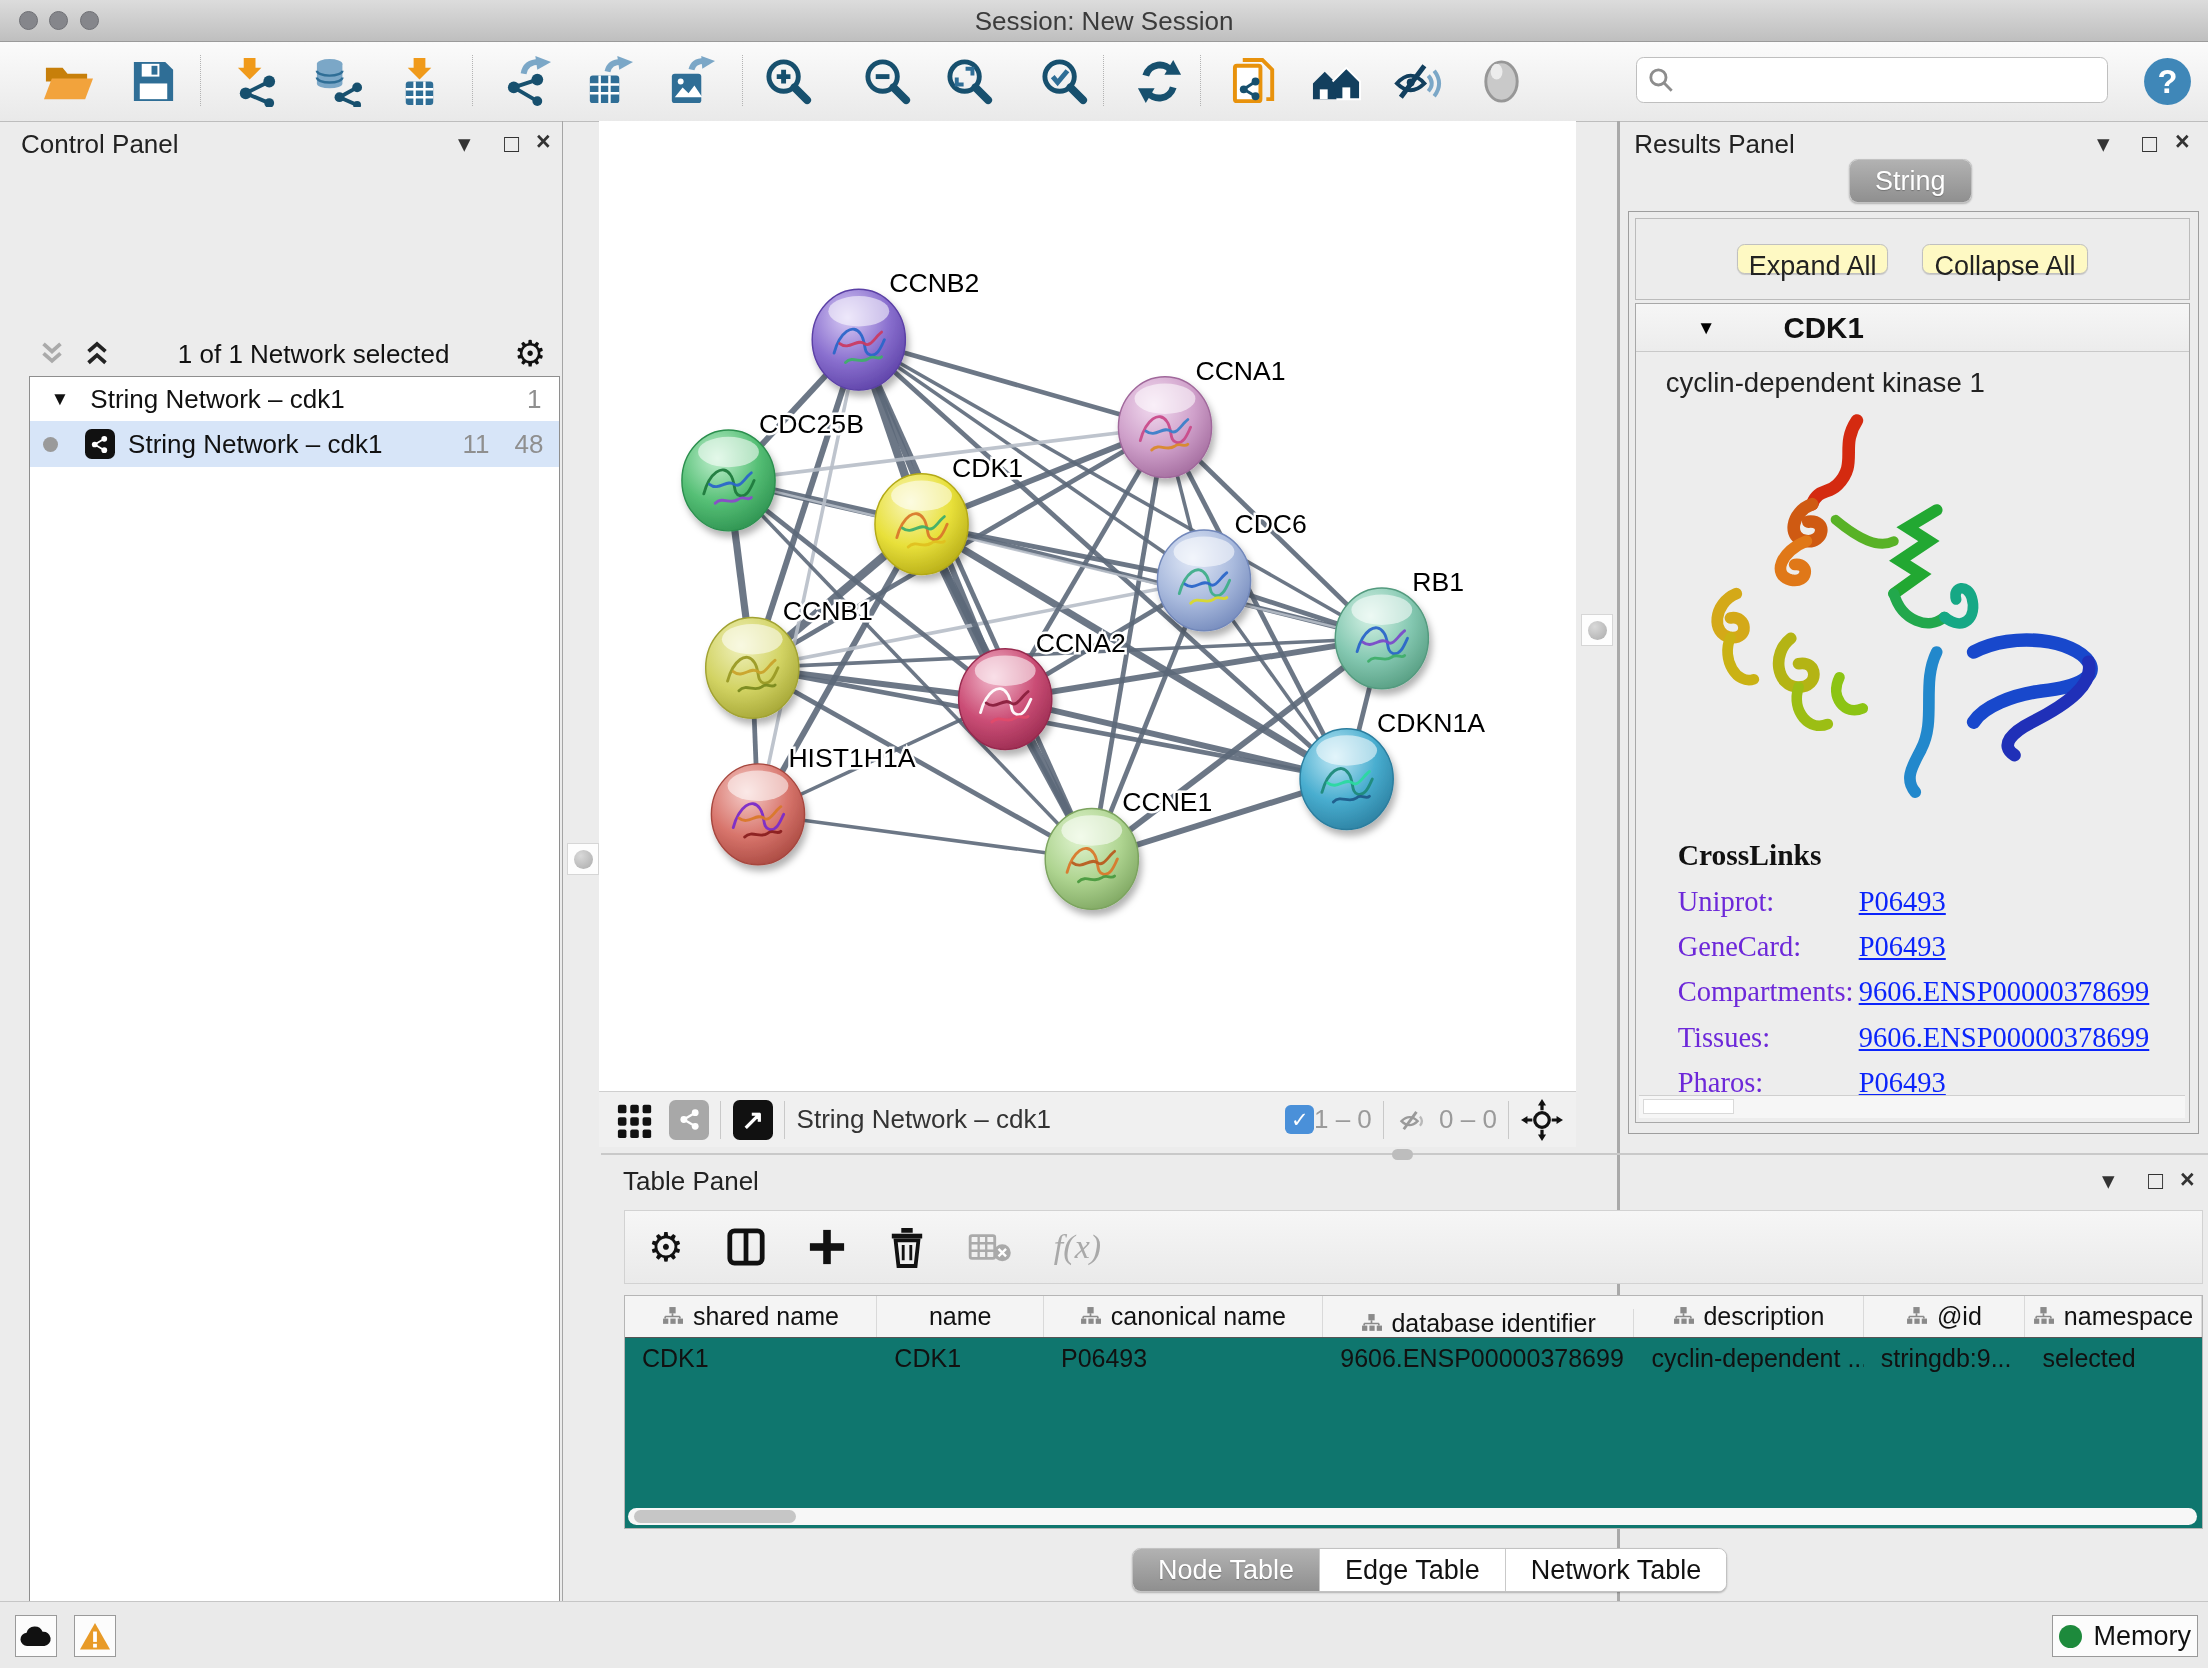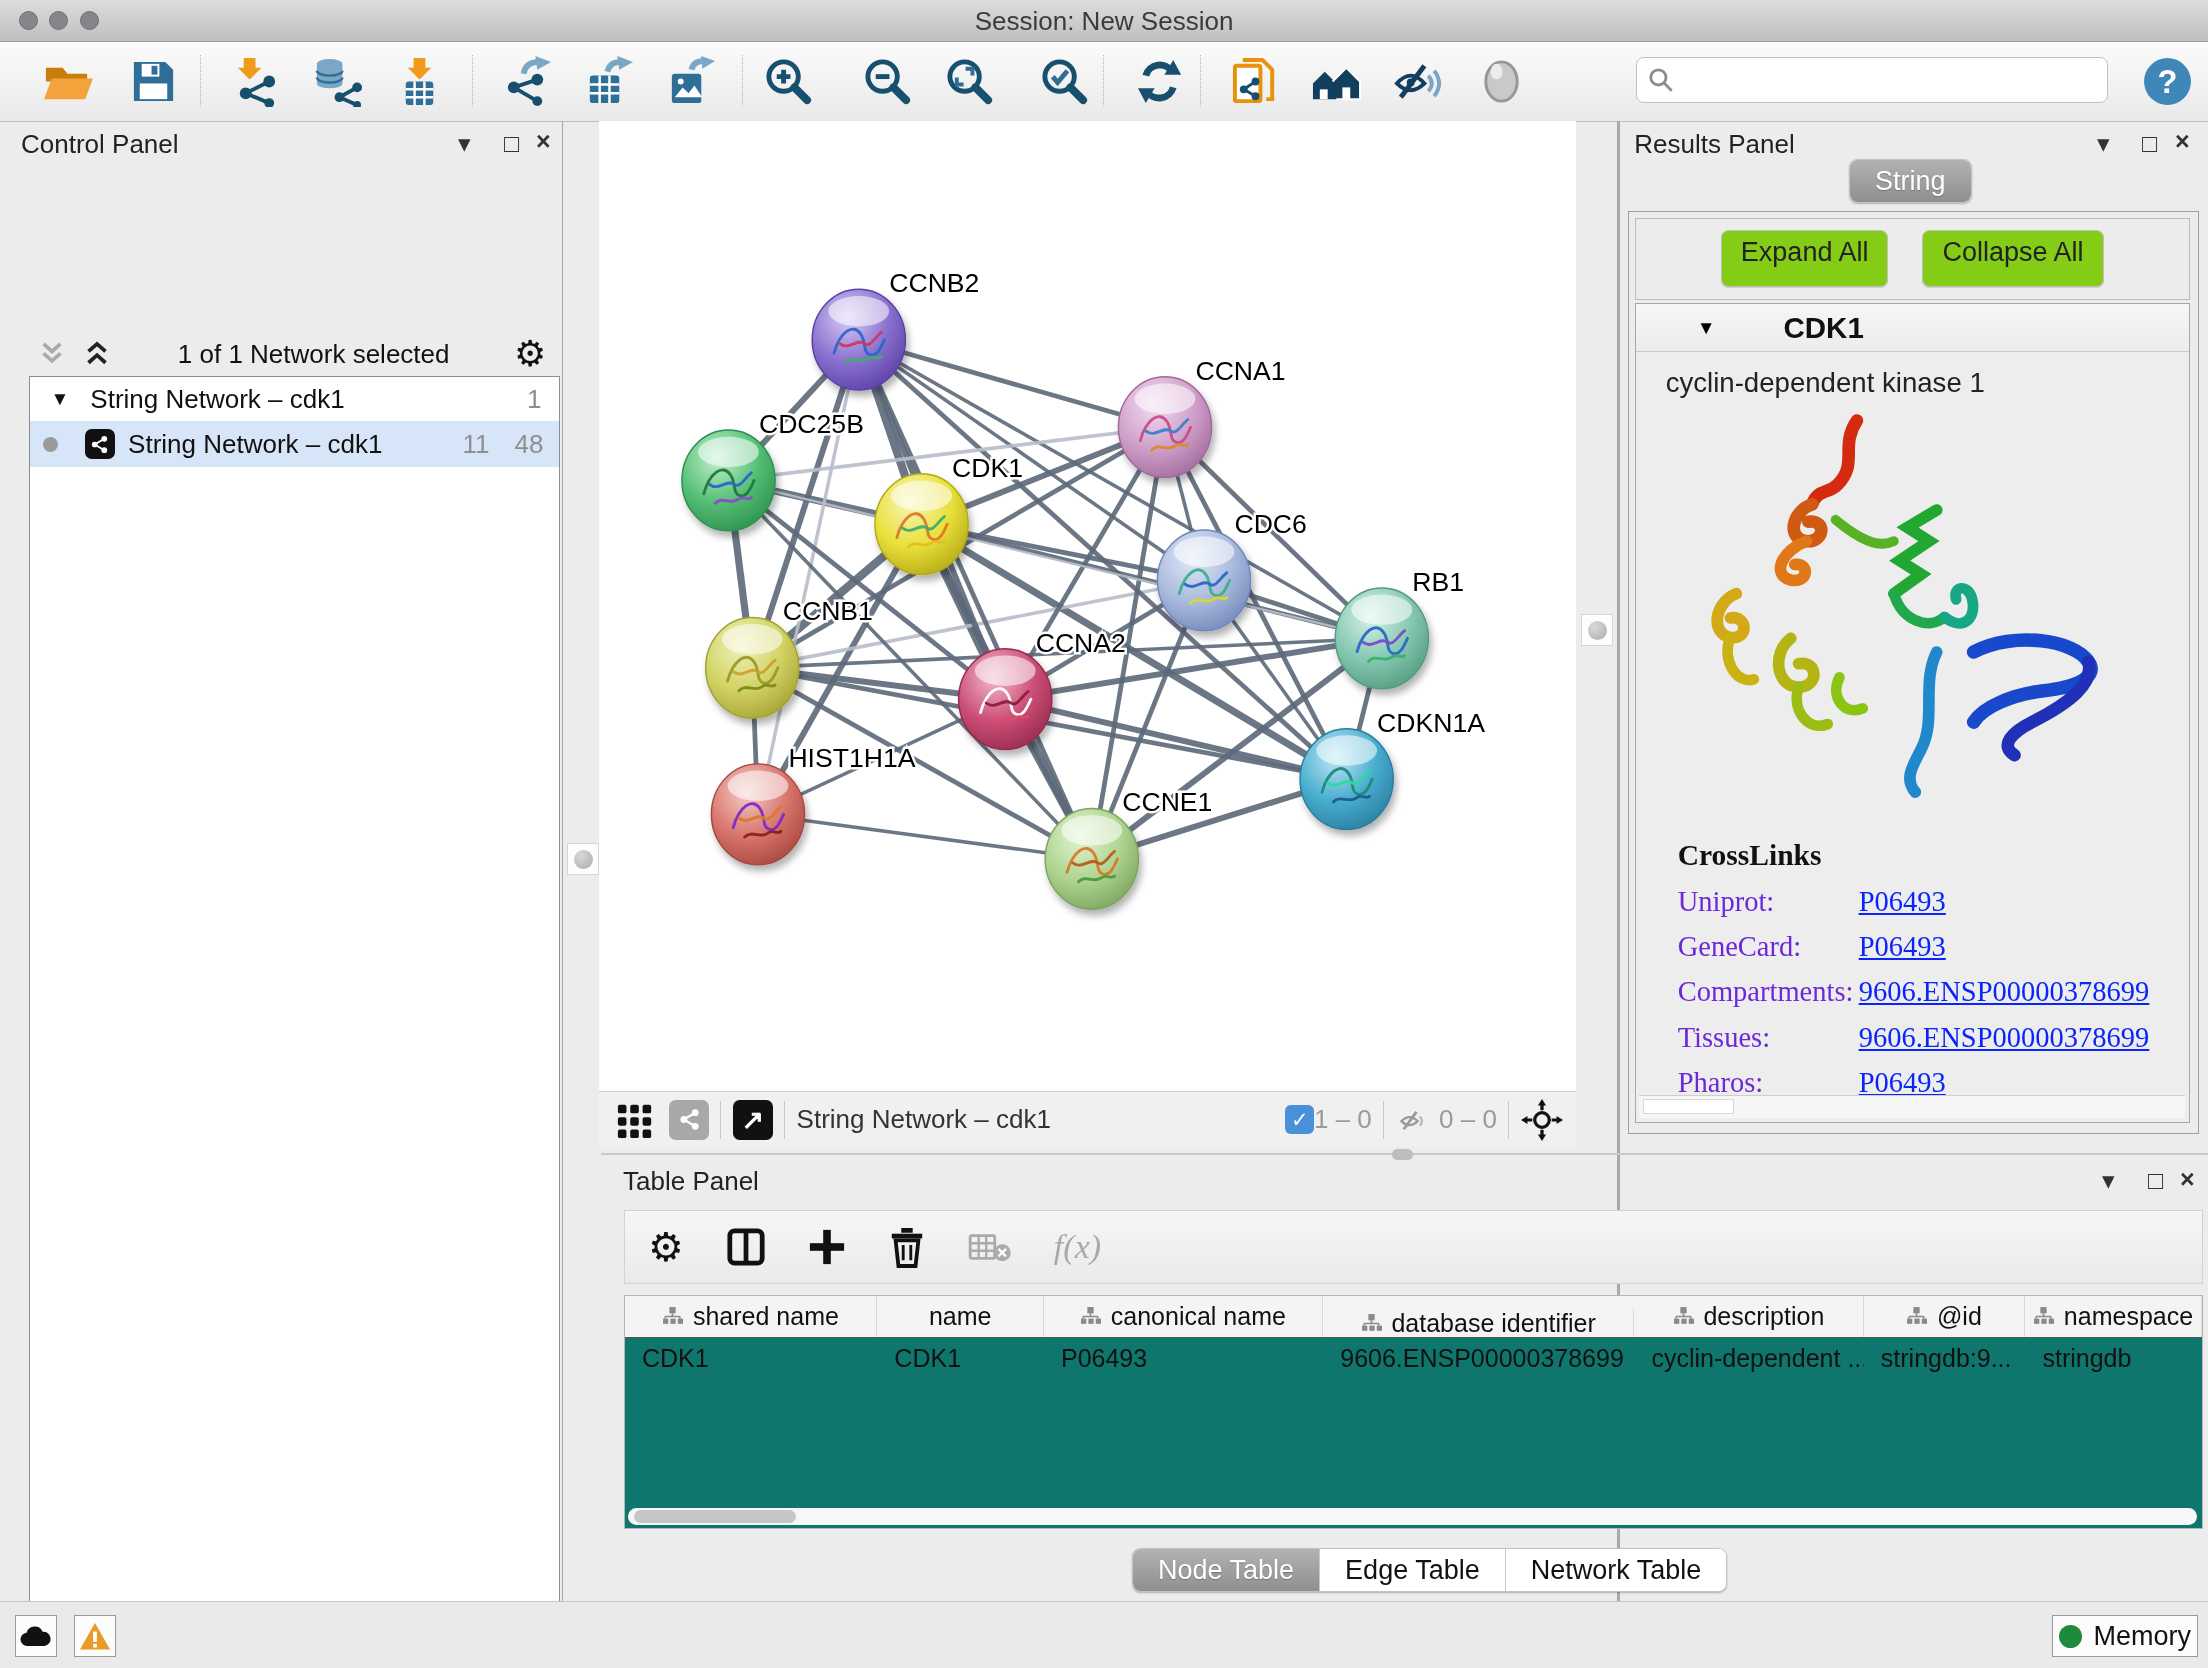--- a/index.html
+++ b/index.html
@@ -55,8 +55,8 @@
   #results { left:1621px; top:121px; width:588px; height:1493px; }
   #res-box { left:1628px; top:211px; width:571px; height:923px; border:1.9px solid #9e9e9e; background:#ececec; }
   #res-btn-box { left:5.7px; top:5.7px; width:555px; height:82px; border:1px solid #bbb; display:flex; align-items:center; justify-content:center; gap:34px; }
-  .res-btn { background:#84cc16; border:1px solid #c0c0c0; border-radius:7.6px; font-size:27px; color:#222;
-    padding:0 19px; height:57px; line-height:42px; box-shadow:0 1px 1px rgba(0,0,0,.15); }
+  .res-btn { background:#fef9c3; border:1px solid #c0c0c0; border-radius:7.6px; font-size:27px; color:#222;
+    padding:0 11px; height:30px; line-height:42px; box-shadow:0 1px 1px rgba(0,0,0,.15); }
   #accordion { left:5.7px; top:91px; width:555px; height:820px; border:1px solid #a8a8a8; background:#ededed; }
   #acc-hdr { height:48px; background:linear-gradient(#f6f6f6,#ececec); border-bottom:1px solid #c9c9c9;
     display:flex; align-items:center; }

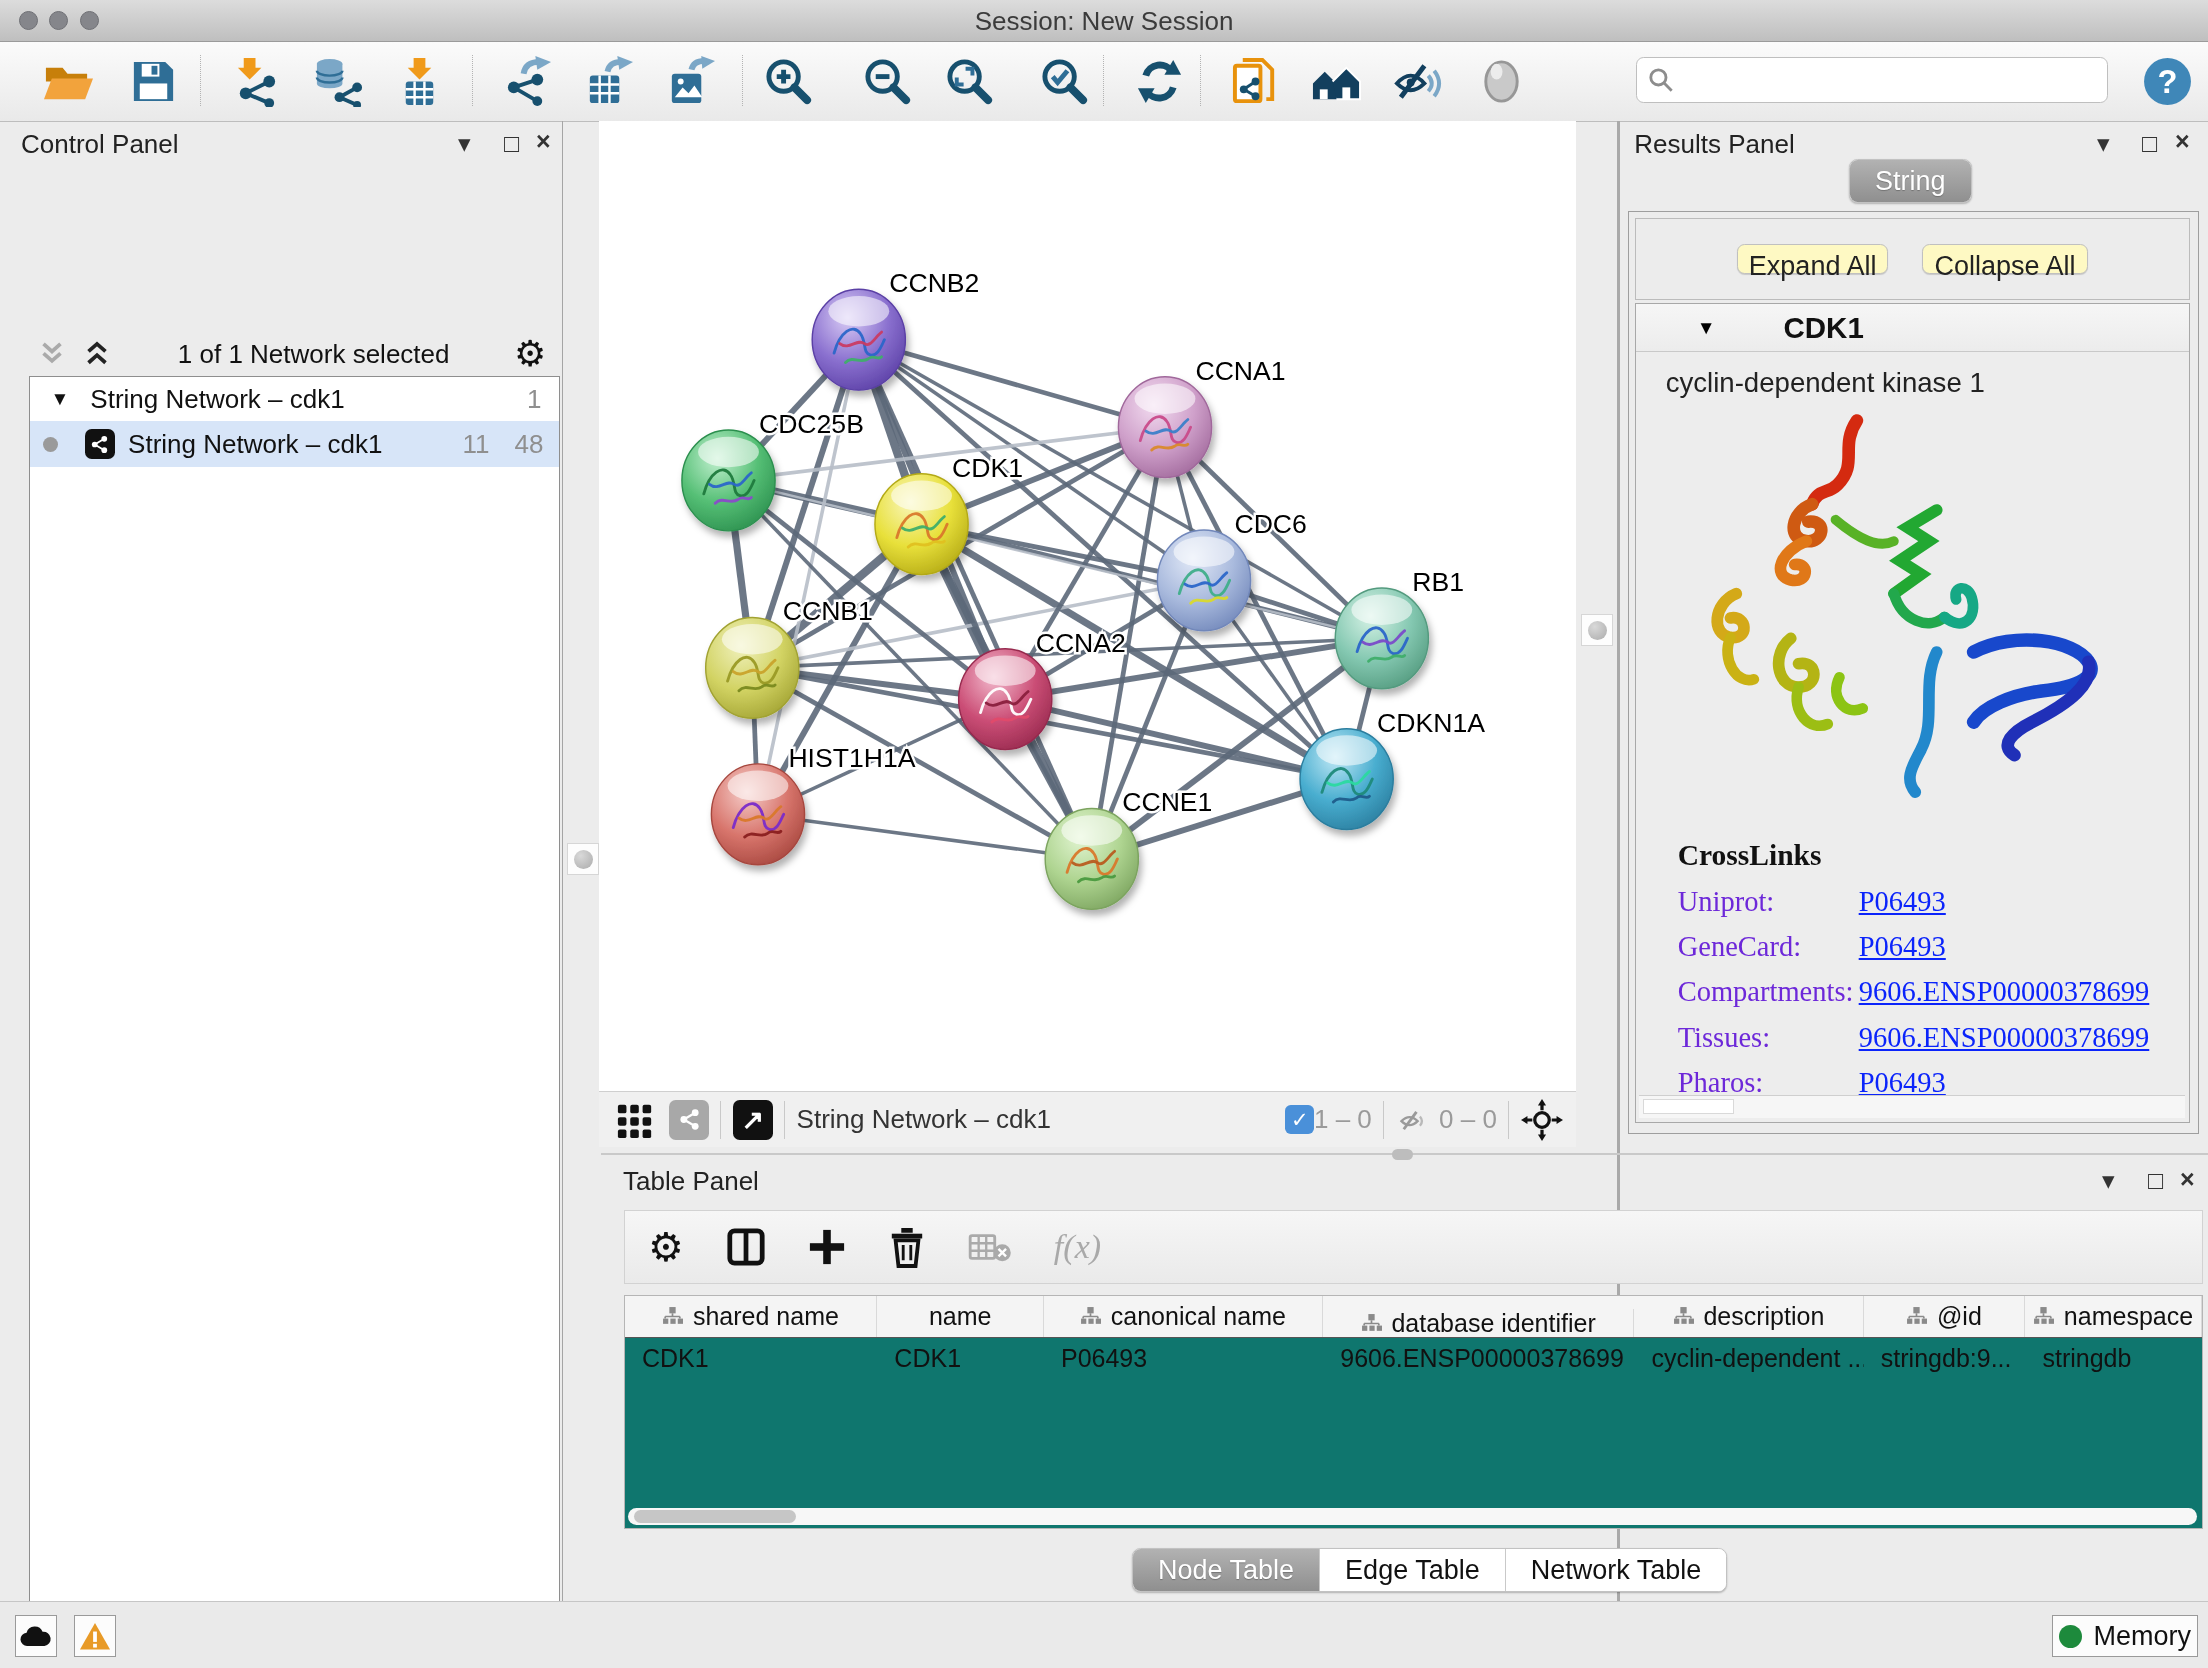--- a/index.html
+++ b/index.html
@@ -744,7 +744,7 @@
         <div class="td" style="width: 312px;">9606.ENSP00000378699</div>
         <div class="td" style="width: 230px;">cyclin-dependent ...</div>
         <div class="td" style="width: 162px;">stringdb:9...</div>
-        <div class="td" style="width: 177px;">stringdb</div>
+        <div class="td" style="width: 177px;">selected</div>
       </div>
   </div>
   <div id="tbl-hscroll" class="abs">

